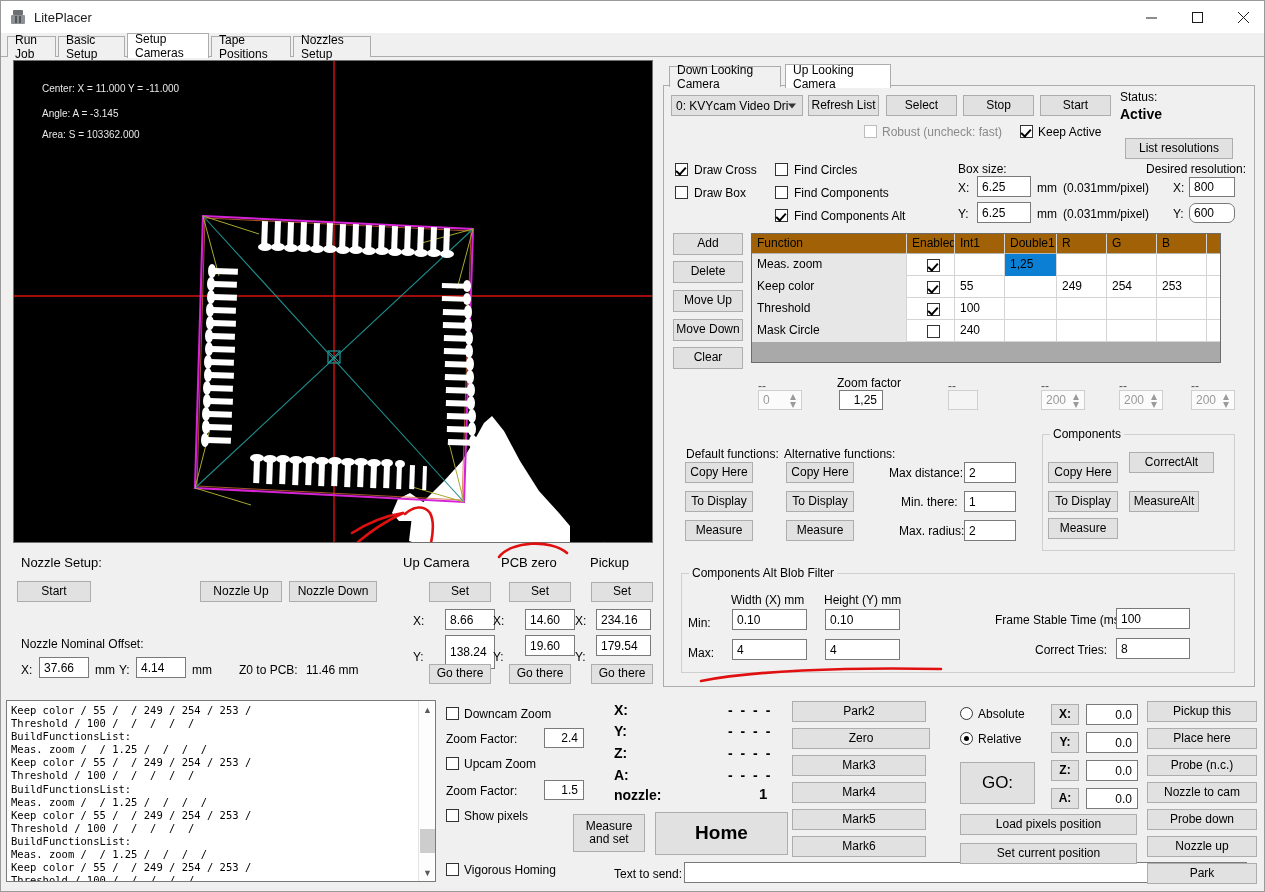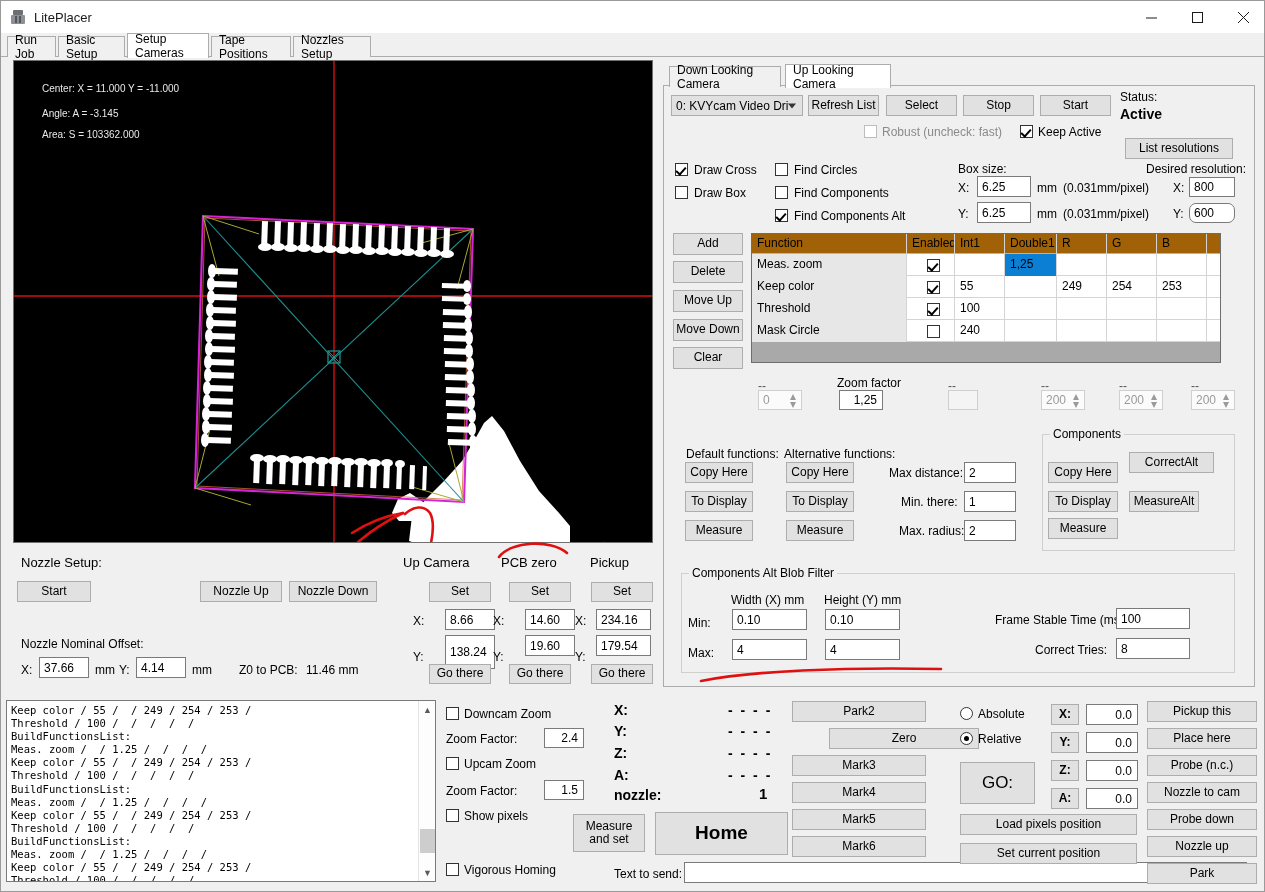--- a/index.html
+++ b/index.html
@@ -690,7 +690,7 @@
   <div class="tbox" style="left:683px; top:861px; width:563px; height:21px;"></div>
 
   <div class="btn" style="left:791px; top:700px; width:134px; height:21px;">Park2</div>
-  <div class="btn" style="left:828px; top:727px; width:150px; height:21px;">Zero</div>
+  <div class="btn" style="left:791px; top:727px; width:138px; height:21px;">Zero</div>
   <div class="btn" style="left:791px; top:754px; width:134px; height:21px;">Mark3</div>
   <div class="btn" style="left:791px; top:781px; width:134px; height:21px;">Mark4</div>
   <div class="btn" style="left:791px; top:808px; width:134px; height:21px;">Mark5</div>

